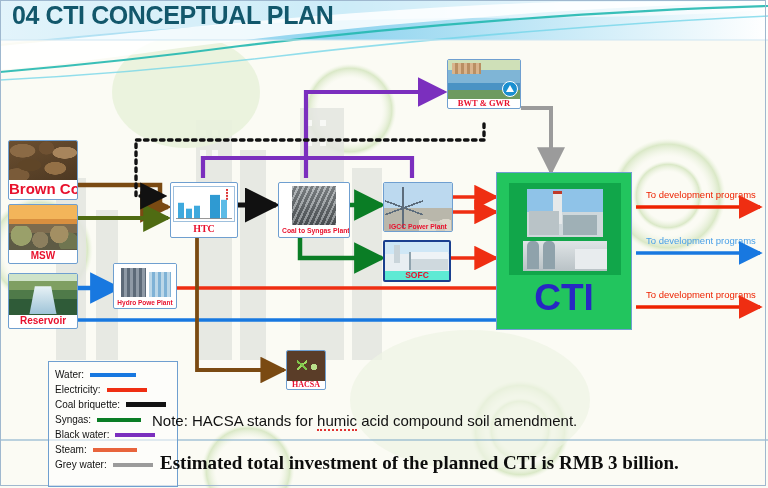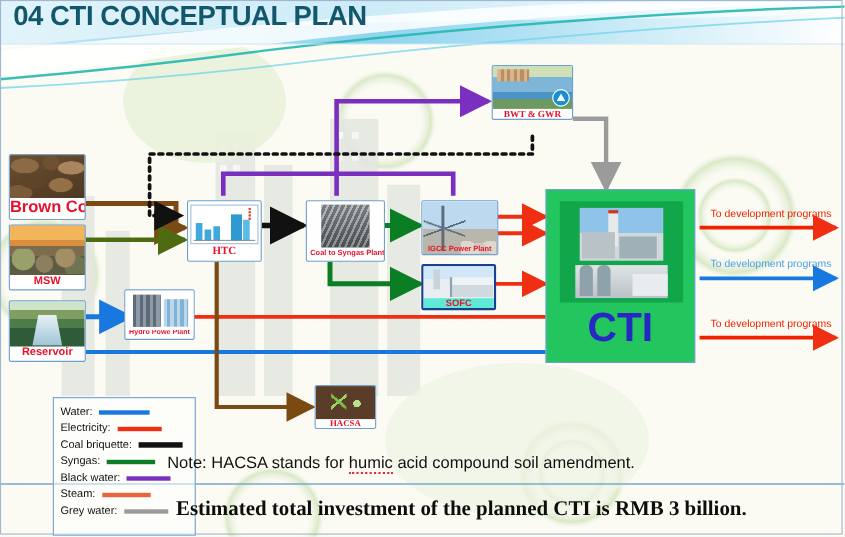--- a/index.html
+++ b/index.html
@@ -349,7 +349,7 @@
     <div class="cap" style="font-size:8.5px;font-family:'Liberation Serif',serif;">BWT &amp; GWR</div>
   </div>
 
-  <div class="node" style="left:286px;top:350px;width:56px;height:40px;">
+  <div class="node" style="left:286px;top:350px;width:40px;height:40px;">
     <div class="thumb ph-hacsa"></div>
     <div class="cap" style="font-size:8px;font-family:'Liberation Serif',serif;">HACSA</div>
   </div>

